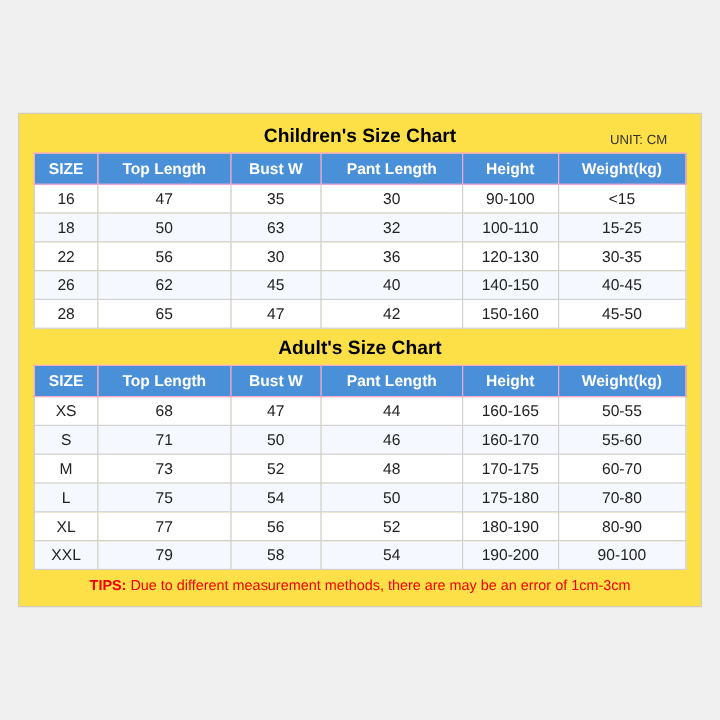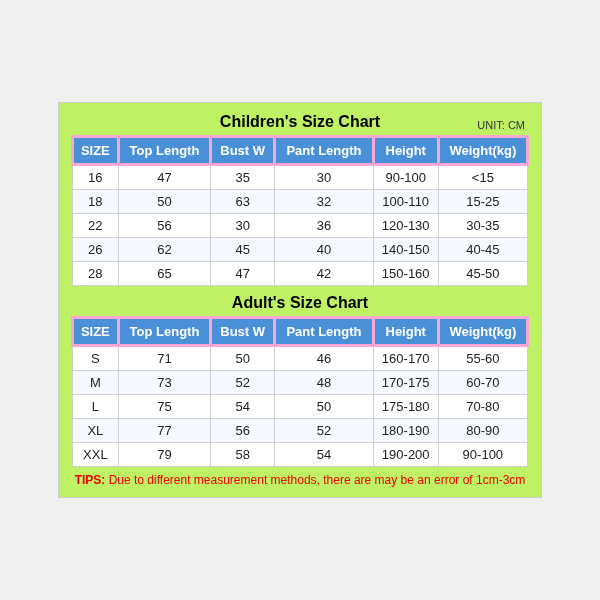--- a/index.html
+++ b/index.html
@@ -13,9 +13,9 @@
       font-family: Arial, sans-serif;
     }
     .chart-container {
-      background: #bef264;
+      background: #fde047;
       border: 1px solid #ccc;
-      width: 484px;
+      width: 570px;
       padding: 10px 12px 10px 12px;
     }
     .section-title-row {

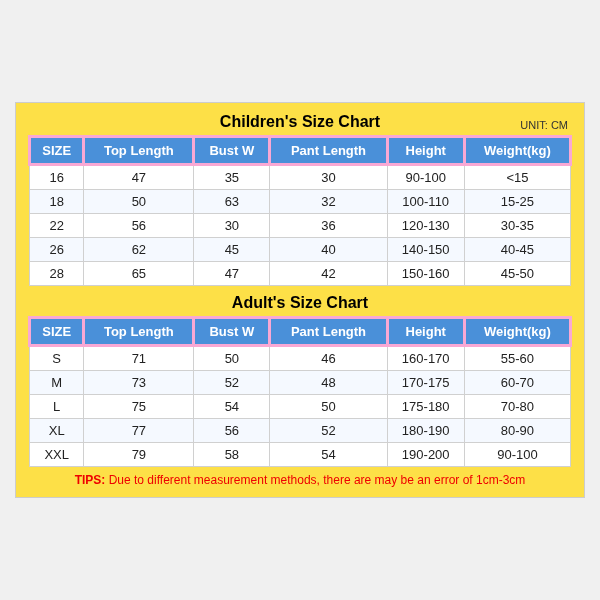--- a/index.html
+++ b/index.html
@@ -33,7 +33,7 @@
     .unit-label {
       font-size: 11px;
       position: absolute;
-      right: 4px;
+      right: 16px;
       bottom: 0;
       color: #333;
     }

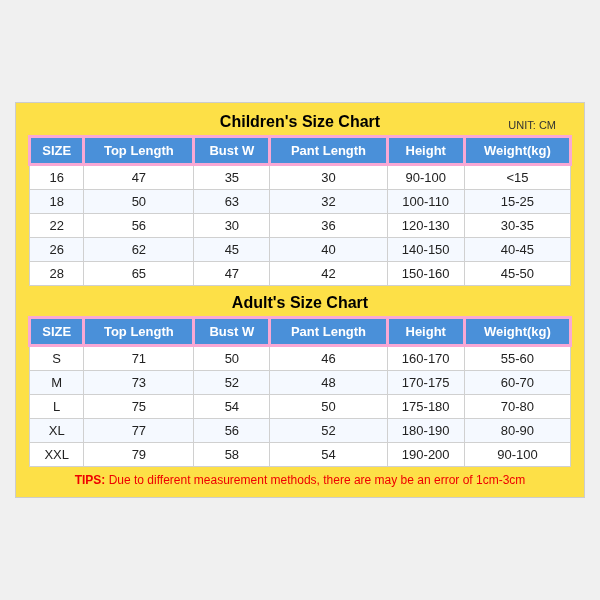--- a/index.html
+++ b/index.html
@@ -48,7 +48,7 @@
       font-weight: bold;
       padding: 5px 4px;
       text-align: center;
-      border: 3px solid #f9a8d4;
+      border: 1px solid #f9a8d4;
     }
     td {
       padding: 4px 4px;

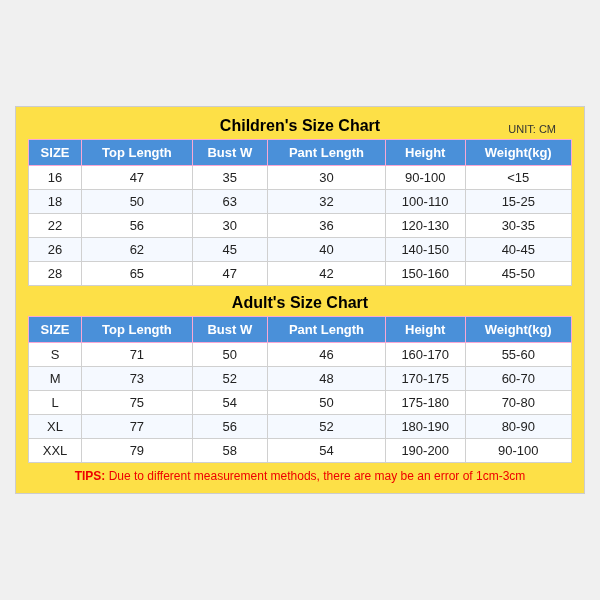--- a/index.html
+++ b/index.html
@@ -161,6 +161,14 @@
       </tr>
     </thead>
     <tbody id="adults-tbody">
+    <tr>
+          <td class="size-col">XS</td>
+          <td>68</td>
+          <td>47</td>
+          <td>44</td>
+          <td>160-165</td>
+          <td>50-55</td>
+        </tr>
         <tr>
           <td class="size-col">S</td>
           <td>71</td>

